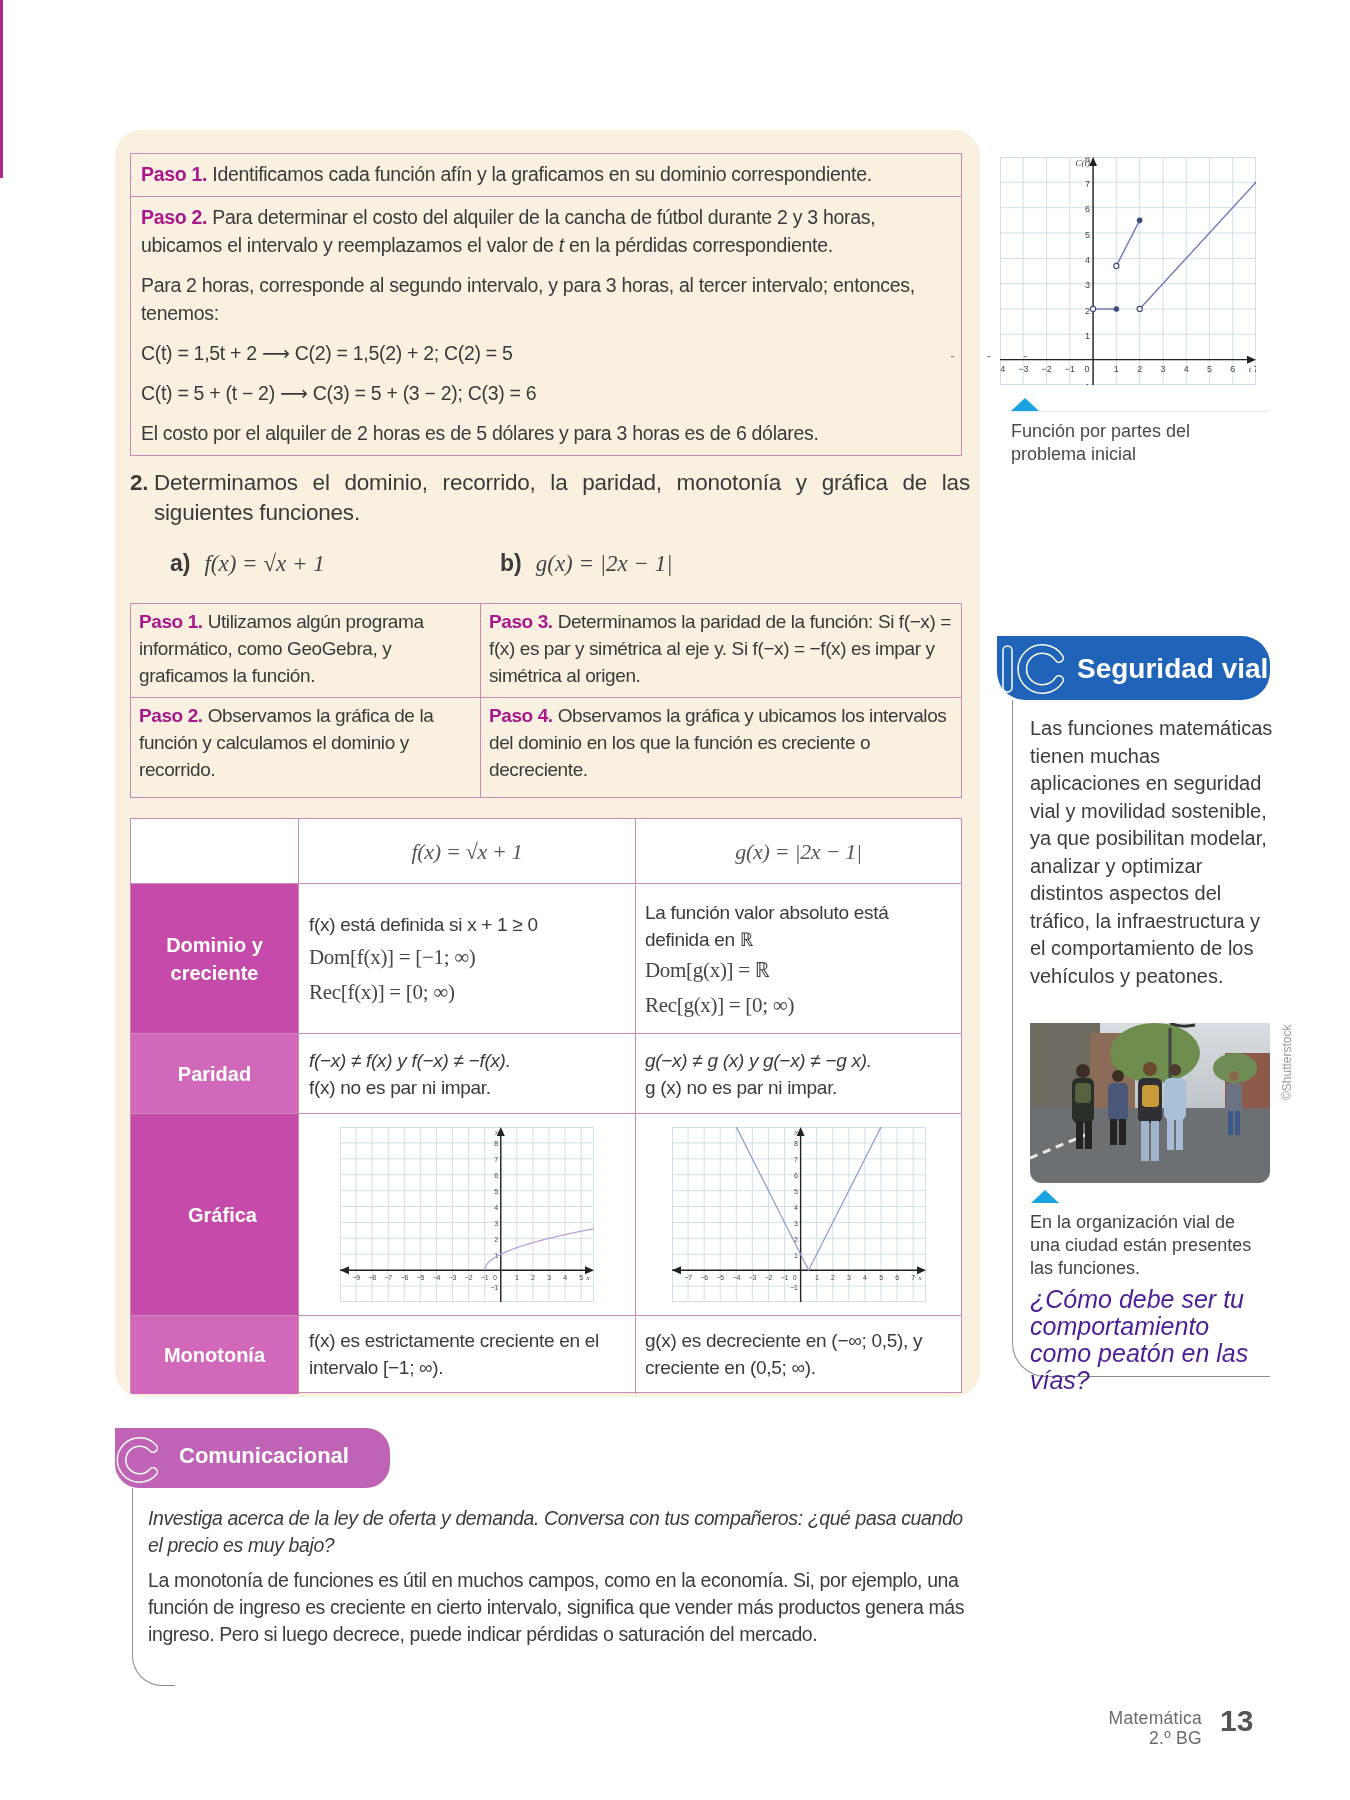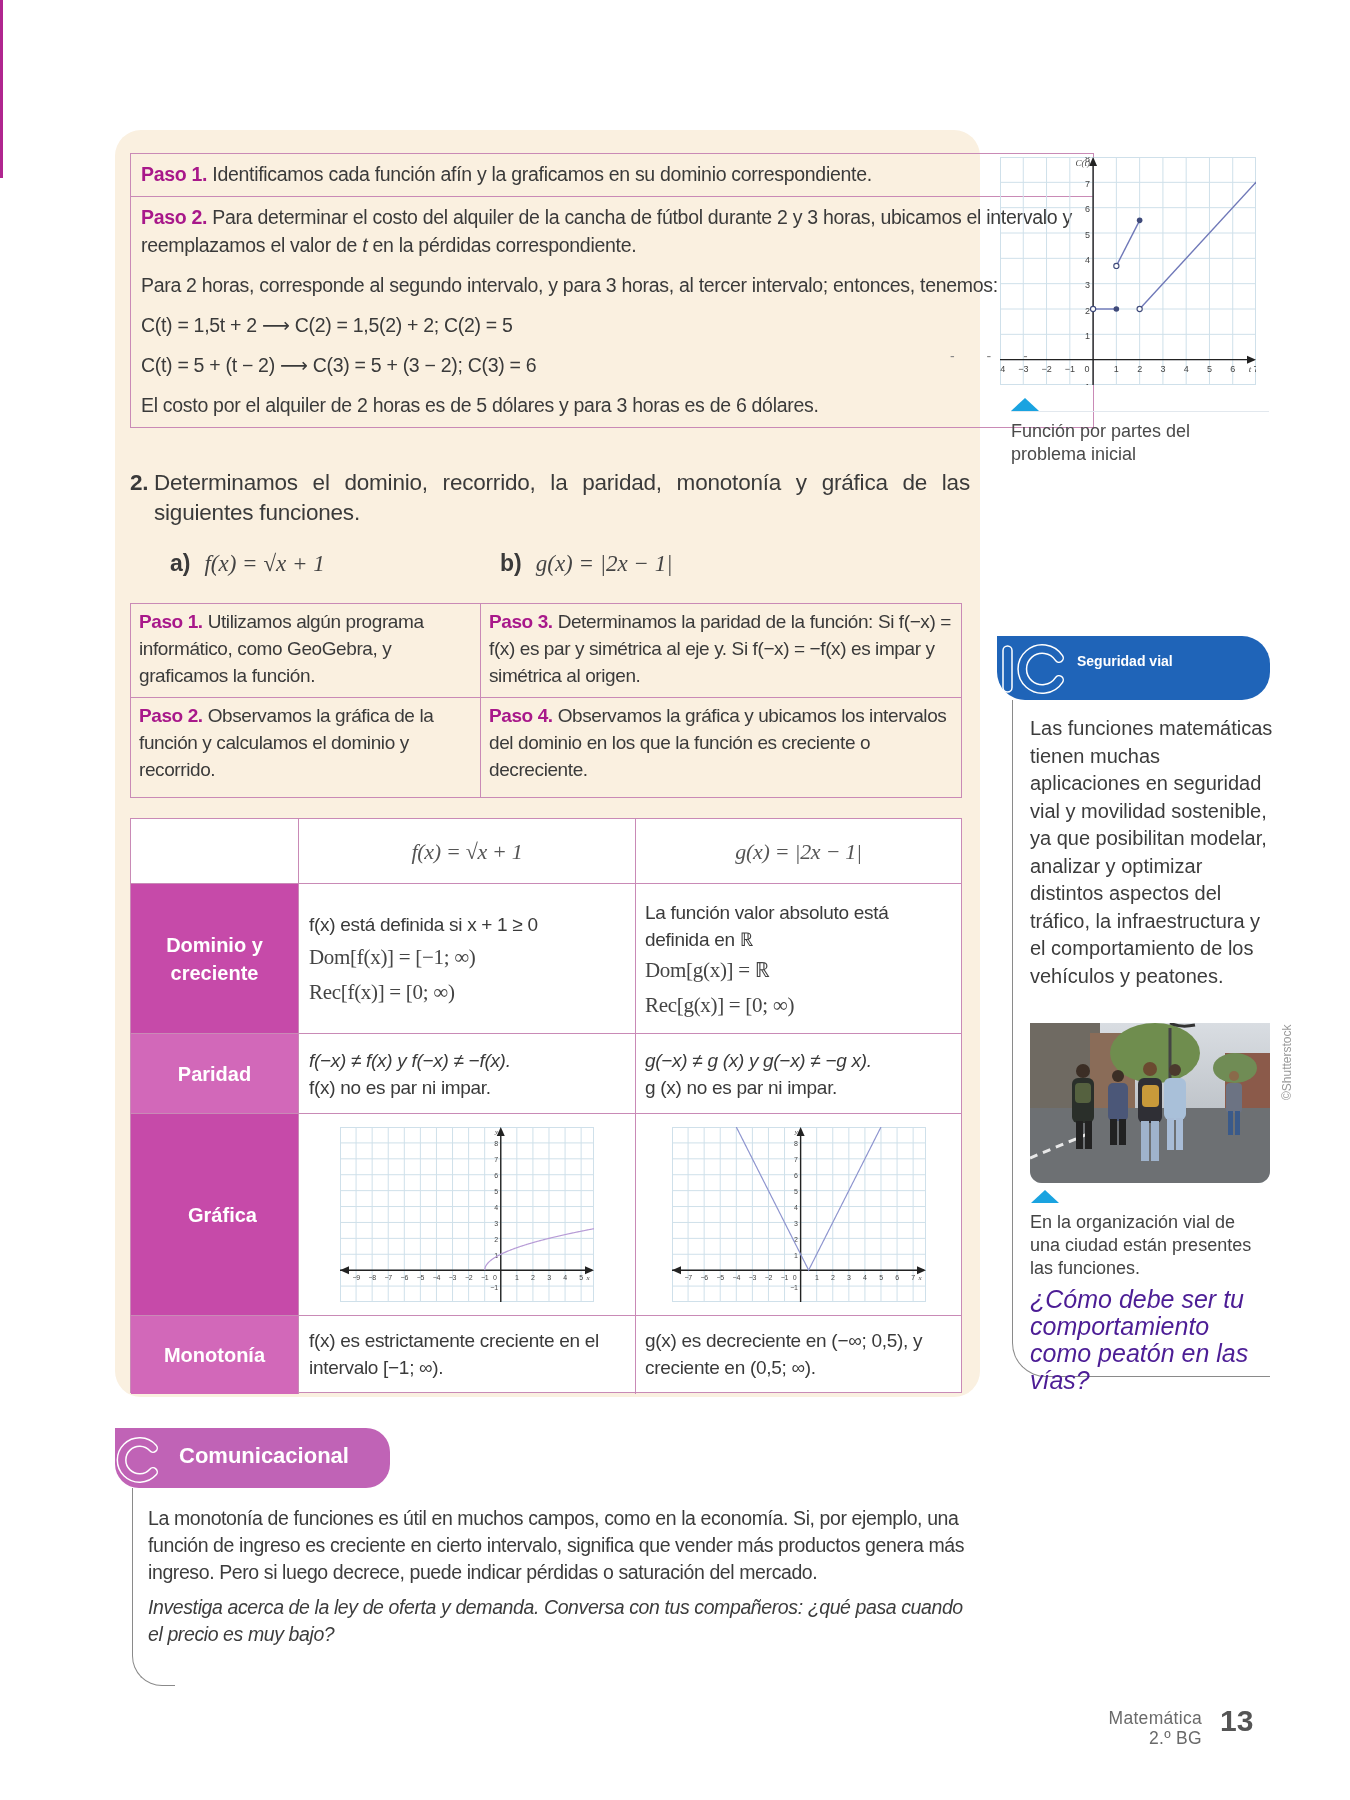--- a/index.html
+++ b/index.html
@@ -10,7 +10,7 @@
 
   .panel { left: 115px; top: 130px; width: 865px; height: 1267px; background: #faf0e0; border-radius: 26px; }
 
-  .stepbox { left: 130px; top: 153px; width: 964px; border: 1px solid #c98ab6; }
+  .stepbox { left: 130px; top: 153px; width: 832px; border: 1px solid #c98ab6; }
   .stepbox .row { padding: 6px 8px 8px 10px; font-size: 19.5px; line-height: 28px; letter-spacing: -0.3px; }
   .stepbox .row + .row { border-top: 1px solid #c98ab6; }
   .stepbox p + p { margin-top: 12px; }

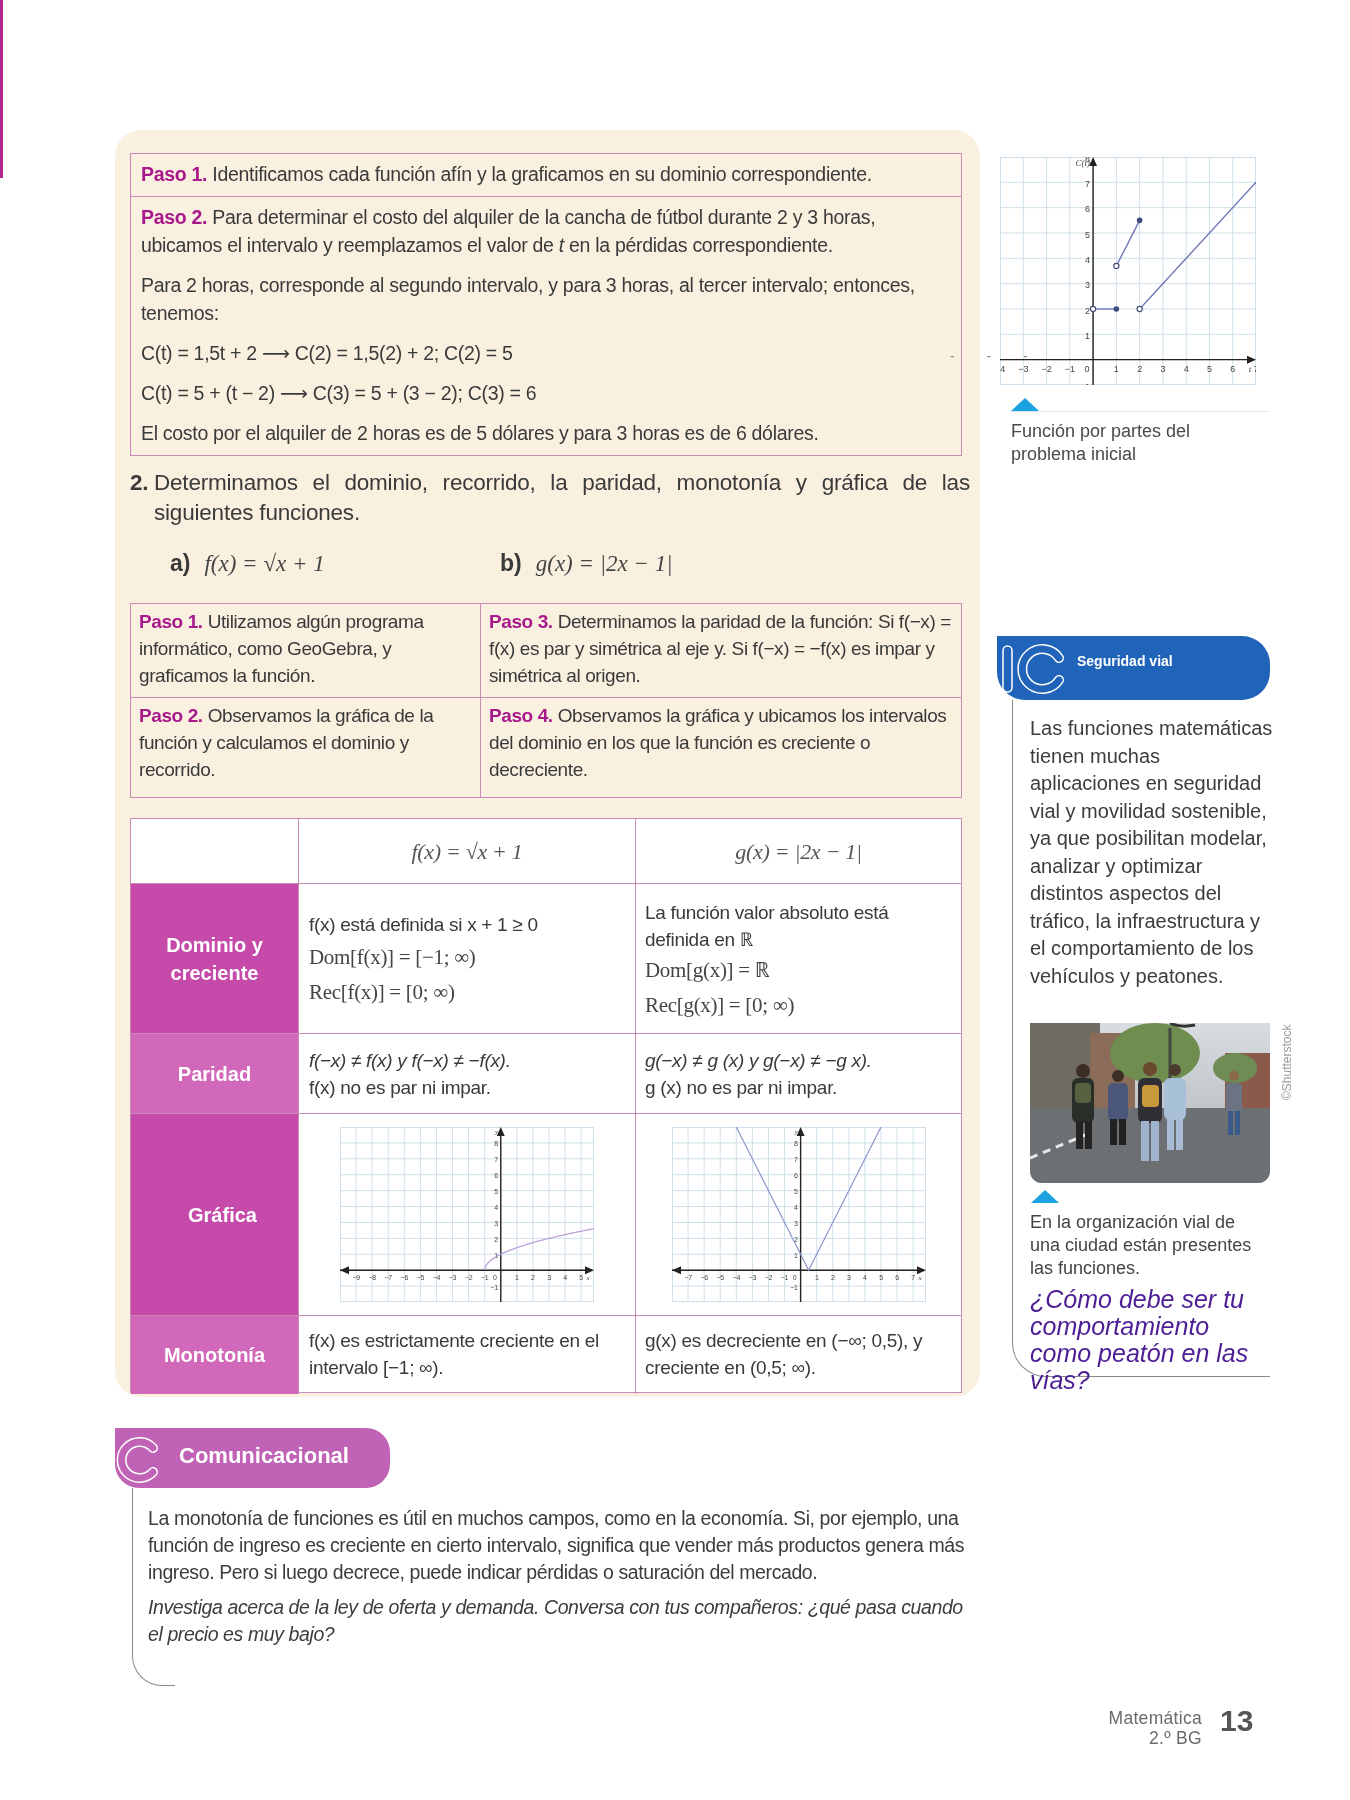--- a/index.html
+++ b/index.html
@@ -50,7 +50,7 @@
 
   .dashes { left: 950px; top: 348px; font-size: 14px; color: #888; letter-spacing: 14px; }
 
-  .sv-head { left: 997px; top: 636px; width: 273px; height: 64px; background: #1f64b8; border-radius: 0 28px 28px 28px; color: #fff; font-weight: bold; font-size: 14px; }
+  .sv-head { left: 997px; top: 636px; width: 273px; height: 64px; background: #1f64b8; border-radius: 0 28px 28px 28px; color: #fff; font-weight: bold; font-size: 28px; }
   .sv-head .t { position: absolute; left: 80px; top: 17px; }
   .sv-body { left: 1012px; top: 700px; width: 258px; height: 677px; border-left: 1.5px solid #8a8a8a; border-bottom: 1.5px solid #8a8a8a; border-bottom-left-radius: 34px; }
   .sv-text { left: 1030px; top: 715px; width: 245px; font-size: 20px; line-height: 27.5px; color: #3c3c3c; }

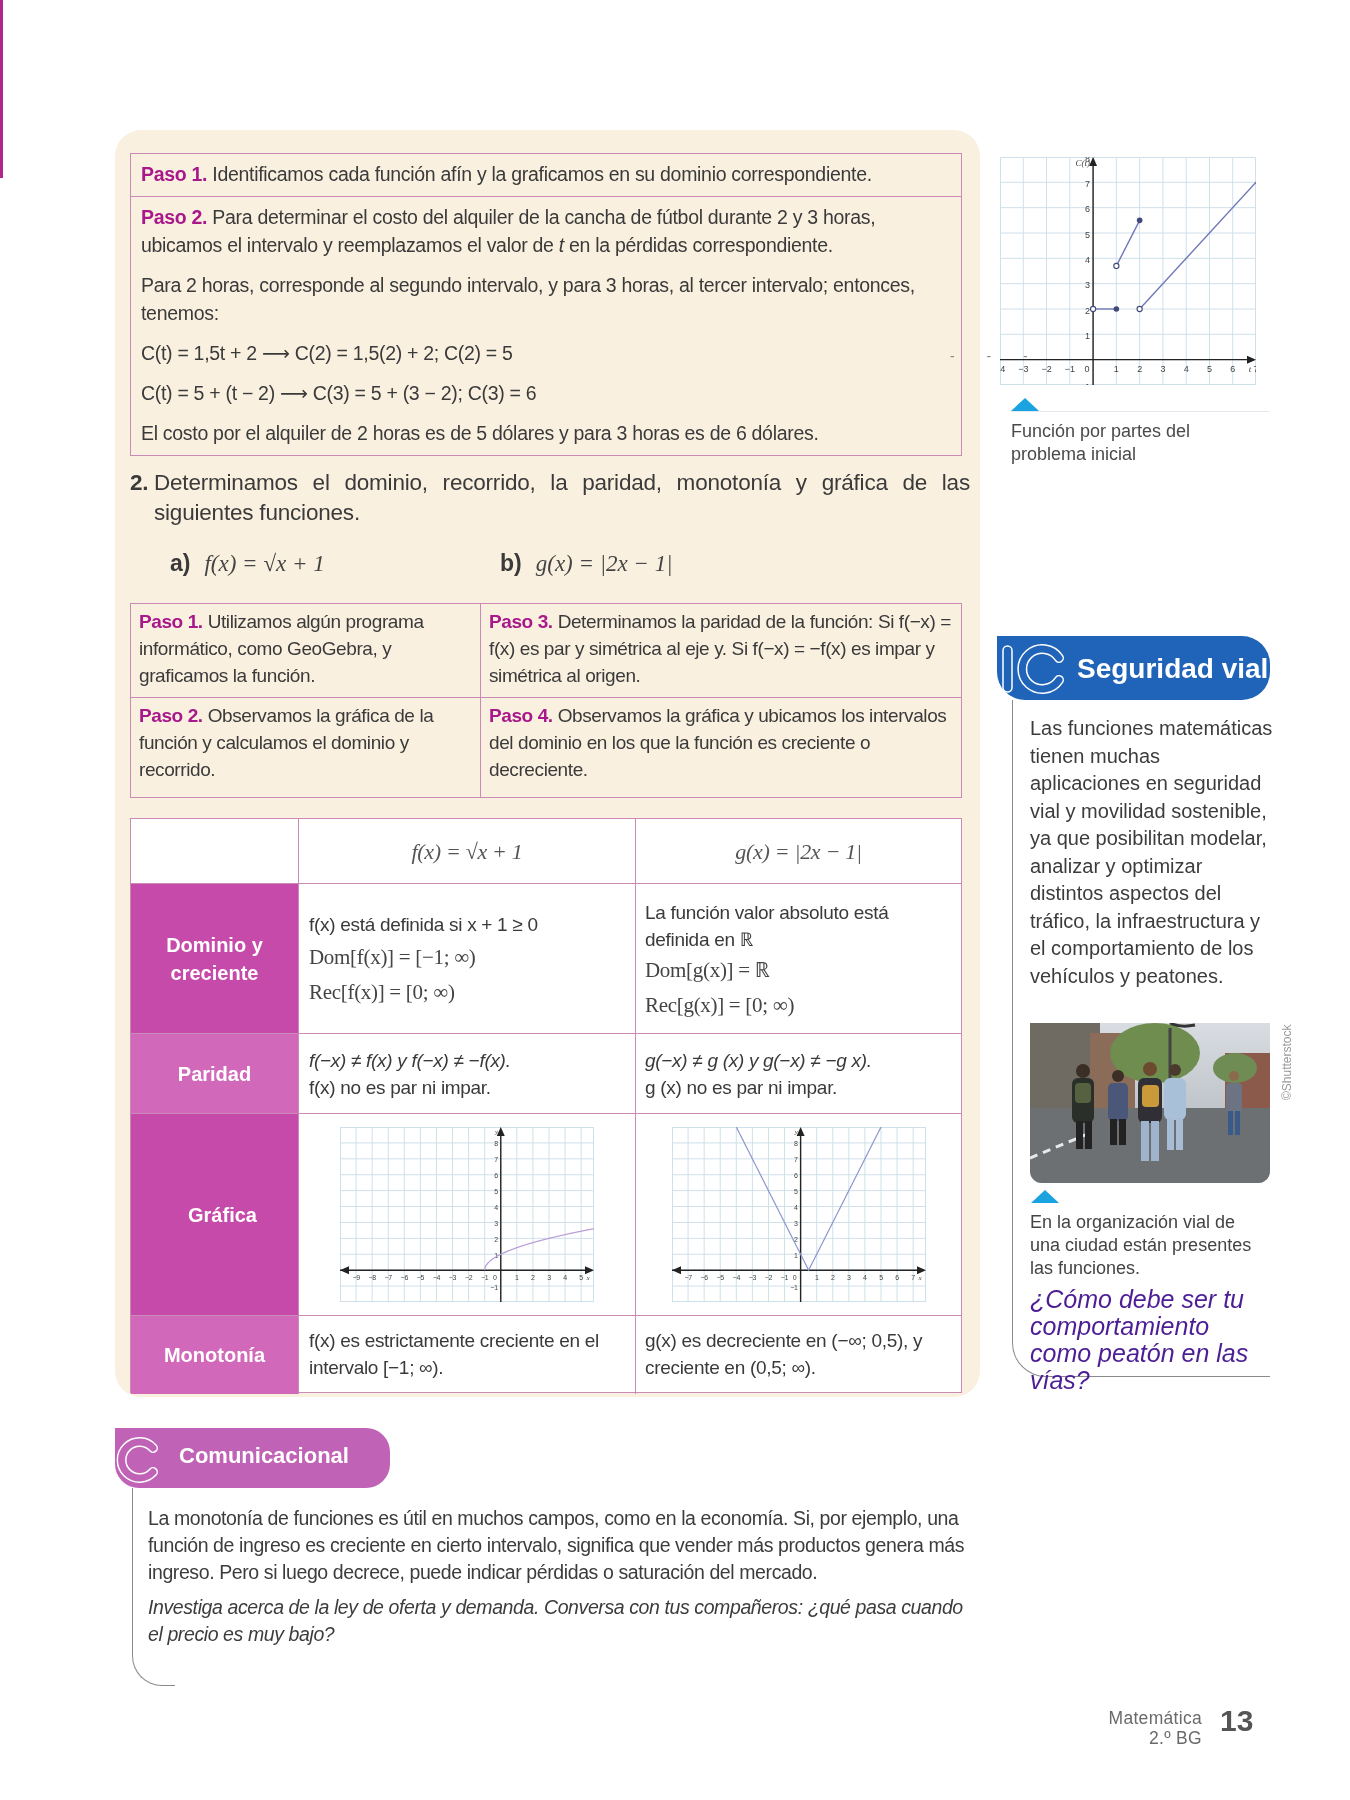--- a/index.html
+++ b/index.html
@@ -413,8 +413,8 @@
   <span class="t">Comunicacional</span>
 </div>
 <div class="abs com-text">
+  <p style="font-style:italic;">Investiga acerca de la ley de oferta y demanda. Conversa con tus compañeros: ¿qué pasa cuando el precio es muy bajo?</p>
   <p>La monotonía de funciones es útil en muchos campos, como en la economía. Si, por ejemplo, una función de ingreso es creciente en cierto intervalo, significa que vender más productos genera más ingreso. Pero si luego decrece, puede indicar pérdidas o saturación del mercado.</p>
-  <p style="font-style:italic;">Investiga acerca de la ley de oferta y demanda. Conversa con tus compañeros: ¿qué pasa cuando el precio es muy bajo?</p>
 </div>
 
 <div class="abs foot-subj">

